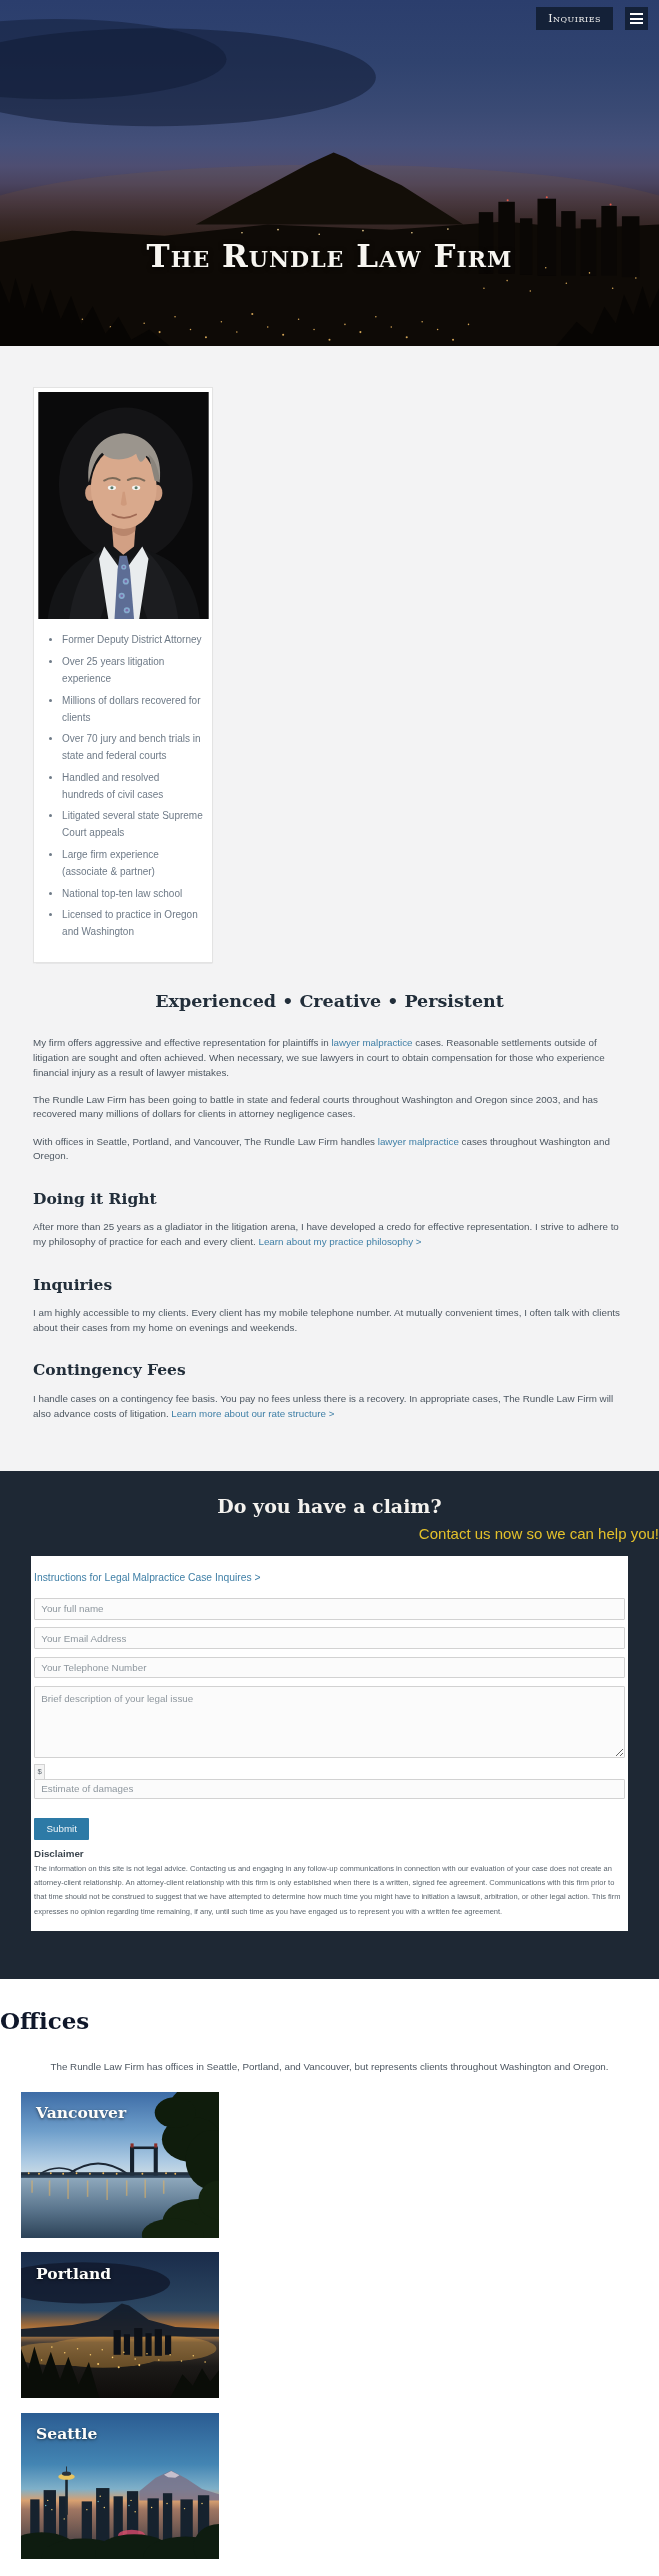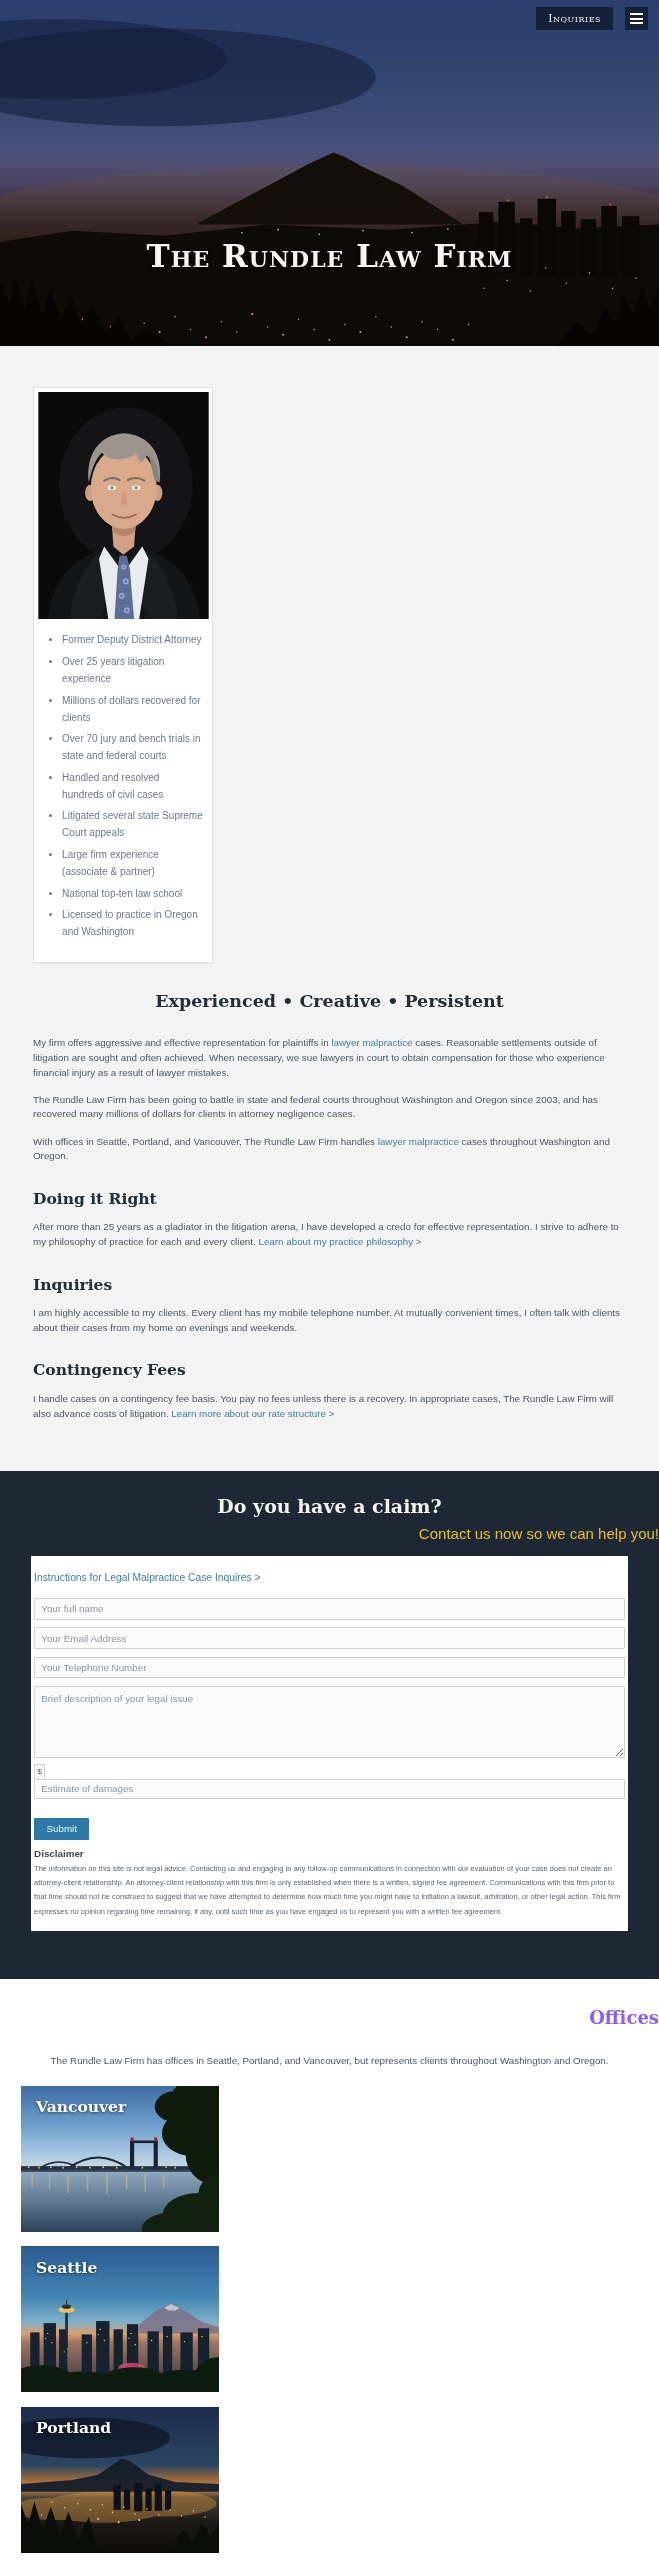--- a/index.html
+++ b/index.html
@@ -109,7 +109,7 @@
   
   .offices { background:#ffffff; padding:28px 0 56px; }
   .offices h2 {
-    margin:0; text-align:right; font-size:18px; font-weight:bold; color:#8b5cf6;
+    margin:0; text-align:left; font-size:23px; font-weight:bold; color:#0f172a;
     font-family:"DejaVu Serif","Liberation Serif",serif;
   }
   .offices .lede { margin:27px 0 0; text-align:center; font-size:9.8px; color:#4d5761; }

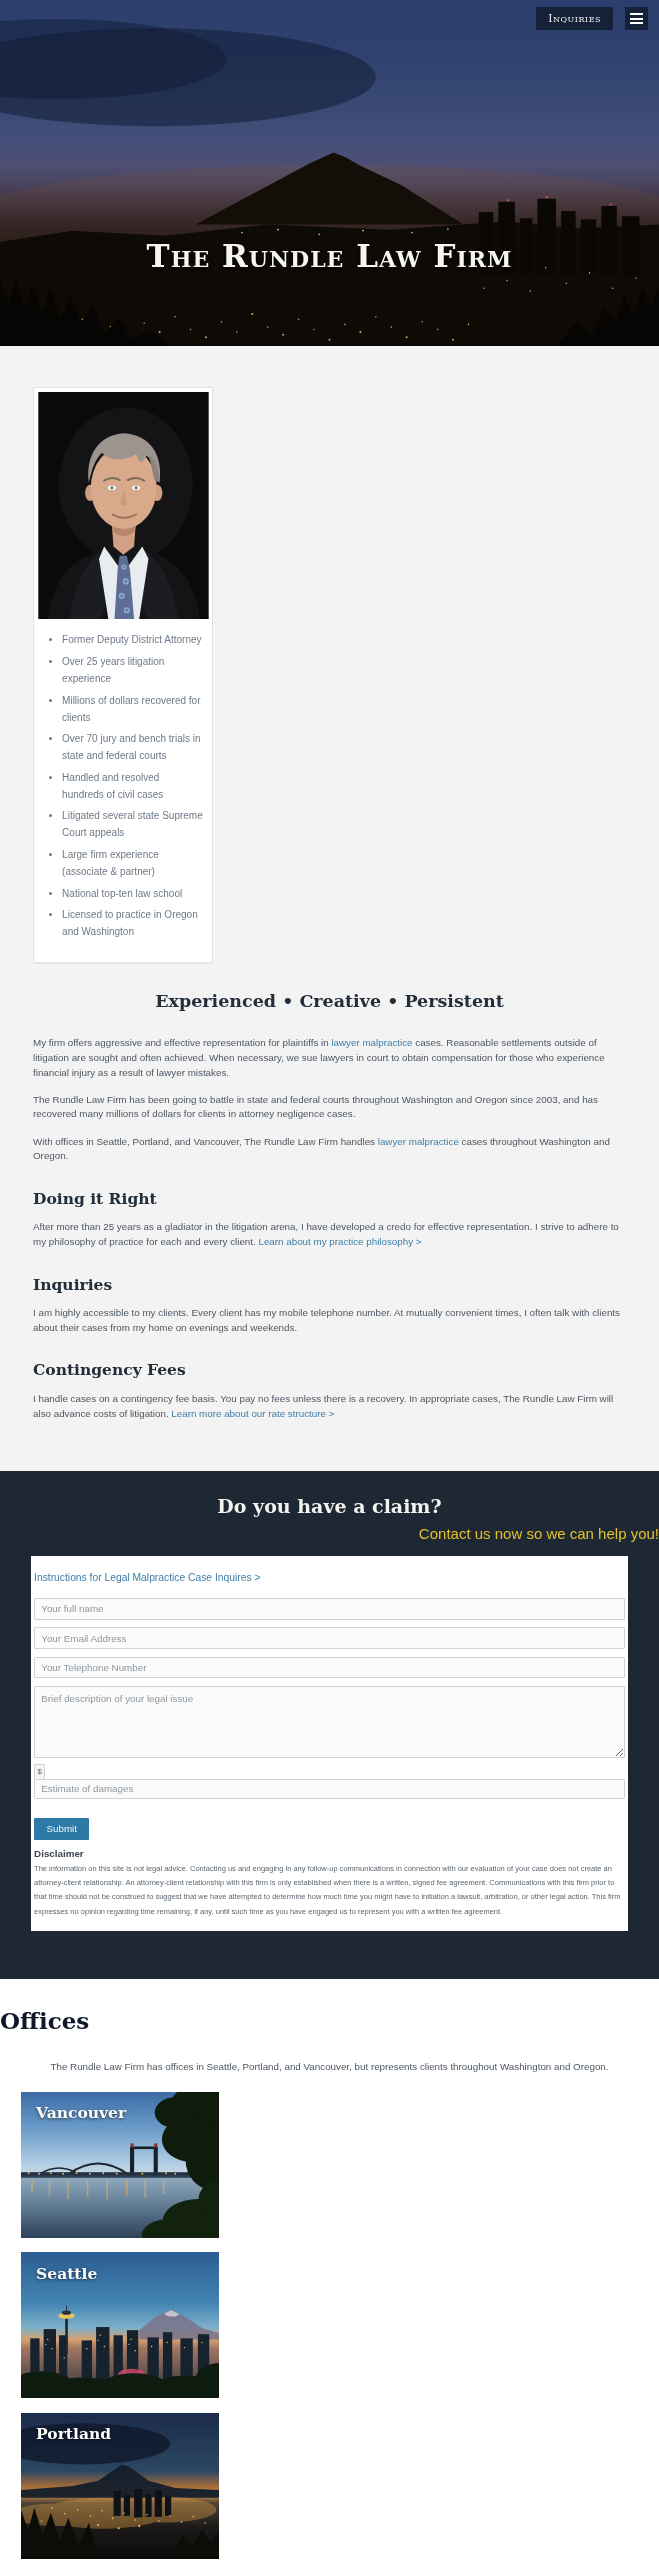--- a/index.html
+++ b/index.html
@@ -394,6 +394,61 @@
   <div class="office-card">
     <svg viewBox="0 0 385 284" preserveAspectRatio="none">
       <defs>
+        <linearGradient id="psky" x1="0" y1="0" x2="0" y2="1">
+          <stop offset="0" stop-color="#1a2c4a"></stop>
+            <stop offset="0.4" stop-color="#2c4763"></stop>
+          <stop offset="0.5" stop-color="#a06a38"></stop>
+            <stop offset="0.56" stop-color="#c98a4a"></stop>
+          <stop offset="0.62" stop-color="#4a4038"></stop>
+            <stop offset="0.78" stop-color="#1c1a18"></stop>
+          <stop offset="1" stop-color="#0e0c0a"></stop>
+        </linearGradient>
+      </defs>
+      <rect width="385" height="284" fill="url(#psky)"></rect>
+      <ellipse cx="120" cy="60" rx="170" ry="40" fill="#10182a" opacity="0.8"></ellipse>
+      <path d="M0,150 L100,142 L150,132 L196,100 L210,104 L248,132 L300,146 L385,150 L385,165 L0,165 Z" fill="#141d2b" opacity="0.95"></path>
+      <g fill="#d99a3f" opacity="0.4">
+        <ellipse cx="160" cy="195" rx="120" ry="30"></ellipse>
+          <ellipse cx="280" cy="188" rx="100" ry="25"></ellipse>
+        <ellipse cx="70" cy="198" rx="90" ry="22"></ellipse>
+      </g>
+      <g fill="#0d1118">
+        <rect x="180" y="152" width="14" height="48"></rect>
+          <rect x="200" y="160" width="12" height="40"></rect>
+        <rect x="220" y="148" width="16" height="55"></rect>
+          <rect x="242" y="158" width="12" height="44"></rect>
+        <rect x="260" y="150" width="14" height="52"></rect>
+          <rect x="280" y="162" width="12" height="38"></rect>
+      </g>
+      <g fill="#f5c76a">
+        <circle cx="60" cy="185" r="1.5"></circle>
+          <circle cx="85" cy="196" r="1.5"></circle>
+          <circle cx="110" cy="188" r="1.5"></circle>
+        <circle cx="135" cy="200" r="1.5"></circle>
+          <circle cx="158" cy="190" r="1.5"></circle>
+          <circle cx="178" cy="205" r="1.5"></circle>
+        <circle cx="200" cy="195" r="1.5"></circle>
+          <circle cx="222" cy="208" r="1.5"></circle>
+          <circle cx="245" cy="198" r="1.5"></circle>
+        <circle cx="268" cy="210" r="1.5"></circle>
+          <circle cx="290" cy="200" r="1.5"></circle>
+          <circle cx="312" cy="212" r="1.5"></circle>
+        <circle cx="335" cy="202" r="1.5"></circle>
+          <circle cx="358" cy="214" r="1.5"></circle>
+          <circle cx="40" cy="210" r="1.5"></circle>
+        <circle cx="150" cy="218" r="2"></circle>
+          <circle cx="190" cy="224" r="2"></circle>
+          <circle cx="230" cy="220" r="2"></circle>
+      </g>
+      <path d="M0,284 L0,188 L14,228 L26,184 L42,238 L58,194 L76,248 L92,204 L112,258 L132,214 L152,284 Z" fill="#0a0d08"></path>
+      <path d="M385,284 L385,230 L368,252 L352,226 L334,260 L314,238 L290,284 Z" fill="#0a0d08"></path>
+    </svg>
+    <span class="office-label">Portland</span>
+  </div>
+
+  <div class="office-card">
+    <svg viewBox="0 0 385 284" preserveAspectRatio="none">
+      <defs>
         <linearGradient id="ssky" x1="0" y1="0" x2="0" y2="1">
           <stop offset="0" stop-color="#2b5c92"></stop>
             <stop offset="0.35" stop-color="#4385b3"></stop>
@@ -453,61 +508,6 @@
     </svg>
     <span class="office-label">Seattle</span>
   </div>
-
-  <div class="office-card">
-    <svg viewBox="0 0 385 284" preserveAspectRatio="none">
-      <defs>
-        <linearGradient id="psky" x1="0" y1="0" x2="0" y2="1">
-          <stop offset="0" stop-color="#1a2c4a"></stop>
-            <stop offset="0.4" stop-color="#2c4763"></stop>
-          <stop offset="0.5" stop-color="#a06a38"></stop>
-            <stop offset="0.56" stop-color="#c98a4a"></stop>
-          <stop offset="0.62" stop-color="#4a4038"></stop>
-            <stop offset="0.78" stop-color="#1c1a18"></stop>
-          <stop offset="1" stop-color="#0e0c0a"></stop>
-        </linearGradient>
-      </defs>
-      <rect width="385" height="284" fill="url(#psky)"></rect>
-      <ellipse cx="120" cy="60" rx="170" ry="40" fill="#10182a" opacity="0.8"></ellipse>
-      <path d="M0,150 L100,142 L150,132 L196,100 L210,104 L248,132 L300,146 L385,150 L385,165 L0,165 Z" fill="#141d2b" opacity="0.95"></path>
-      <g fill="#d99a3f" opacity="0.4">
-        <ellipse cx="160" cy="195" rx="120" ry="30"></ellipse>
-          <ellipse cx="280" cy="188" rx="100" ry="25"></ellipse>
-        <ellipse cx="70" cy="198" rx="90" ry="22"></ellipse>
-      </g>
-      <g fill="#0d1118">
-        <rect x="180" y="152" width="14" height="48"></rect>
-          <rect x="200" y="160" width="12" height="40"></rect>
-        <rect x="220" y="148" width="16" height="55"></rect>
-          <rect x="242" y="158" width="12" height="44"></rect>
-        <rect x="260" y="150" width="14" height="52"></rect>
-          <rect x="280" y="162" width="12" height="38"></rect>
-      </g>
-      <g fill="#f5c76a">
-        <circle cx="60" cy="185" r="1.5"></circle>
-          <circle cx="85" cy="196" r="1.5"></circle>
-          <circle cx="110" cy="188" r="1.5"></circle>
-        <circle cx="135" cy="200" r="1.5"></circle>
-          <circle cx="158" cy="190" r="1.5"></circle>
-          <circle cx="178" cy="205" r="1.5"></circle>
-        <circle cx="200" cy="195" r="1.5"></circle>
-          <circle cx="222" cy="208" r="1.5"></circle>
-          <circle cx="245" cy="198" r="1.5"></circle>
-        <circle cx="268" cy="210" r="1.5"></circle>
-          <circle cx="290" cy="200" r="1.5"></circle>
-          <circle cx="312" cy="212" r="1.5"></circle>
-        <circle cx="335" cy="202" r="1.5"></circle>
-          <circle cx="358" cy="214" r="1.5"></circle>
-          <circle cx="40" cy="210" r="1.5"></circle>
-        <circle cx="150" cy="218" r="2"></circle>
-          <circle cx="190" cy="224" r="2"></circle>
-          <circle cx="230" cy="220" r="2"></circle>
-      </g>
-      <path d="M0,284 L0,188 L14,228 L26,184 L42,238 L58,194 L76,248 L92,204 L112,258 L132,214 L152,284 Z" fill="#0a0d08"></path>
-      <path d="M385,284 L385,230 L368,252 L352,226 L334,260 L314,238 L290,284 Z" fill="#0a0d08"></path>
-    </svg>
-    <span class="office-label">Portland</span>
-  </div>
 </section>
 
 <footer>

